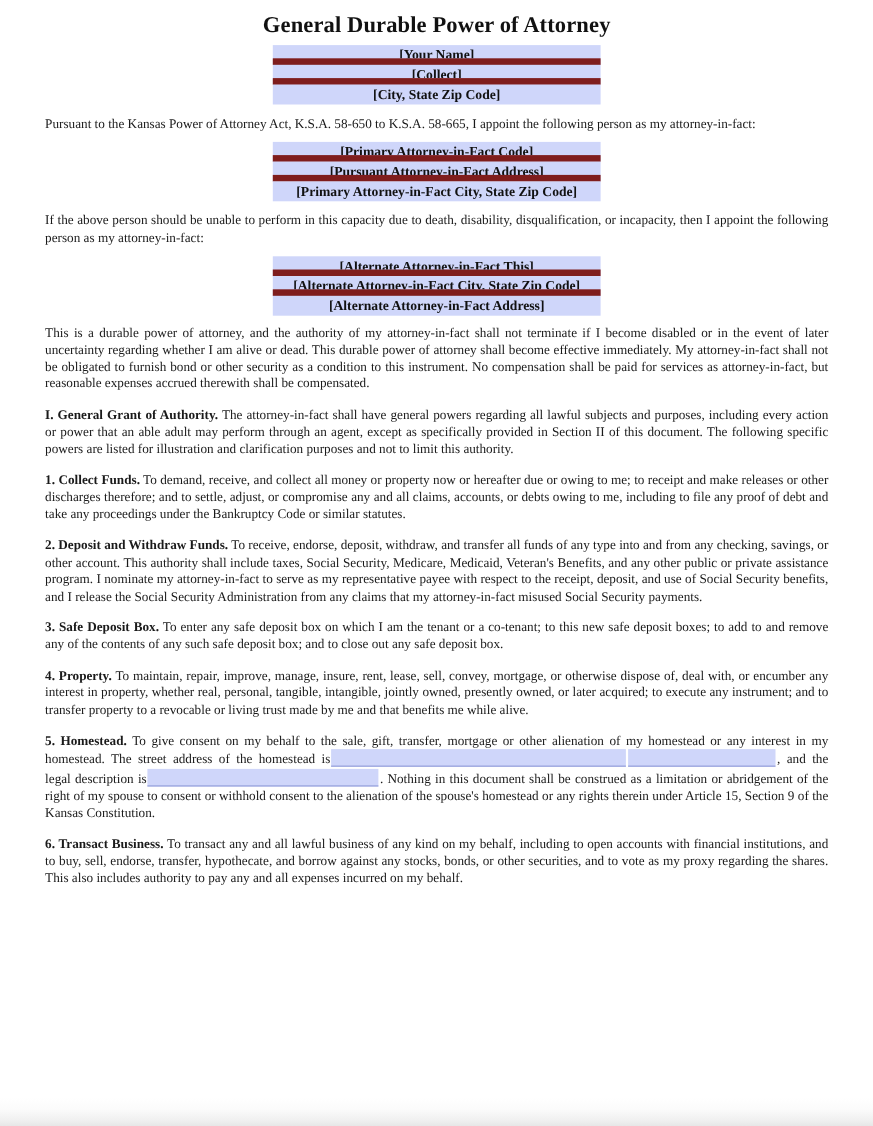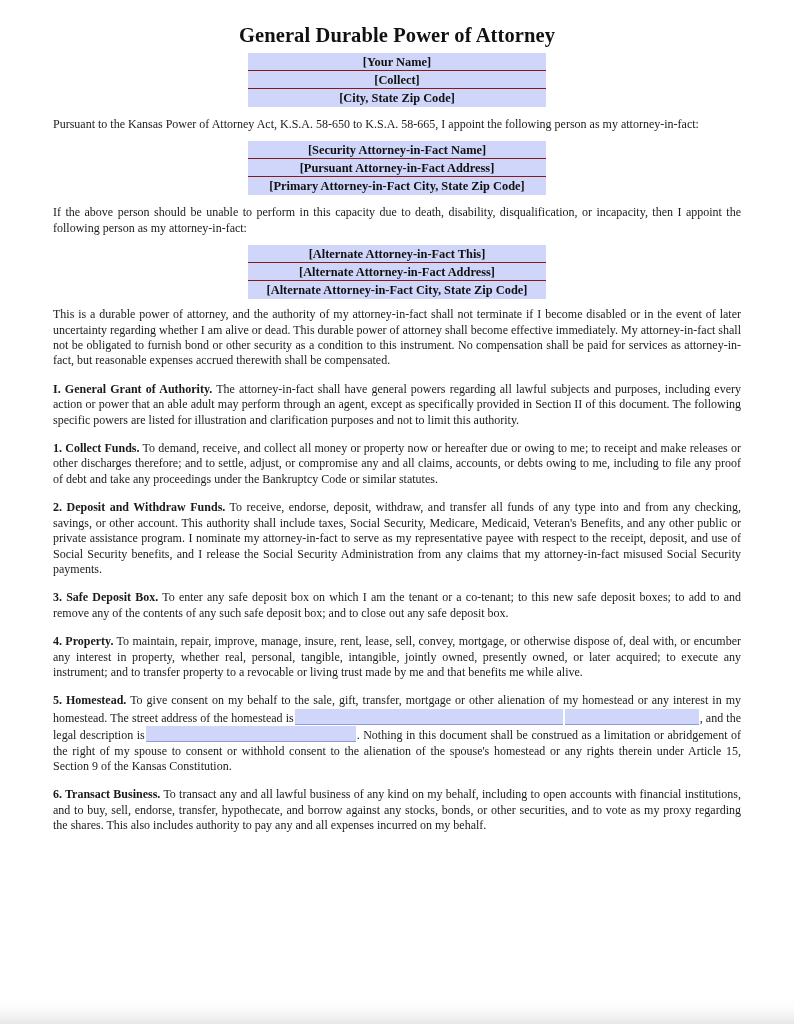--- a/index.html
+++ b/index.html
@@ -23,7 +23,7 @@
     height: 1024px;
     background: #ffffff;
     box-sizing: border-box;
-    padding: 12px;
+    padding: 0;
   }
 
   .page-inner {

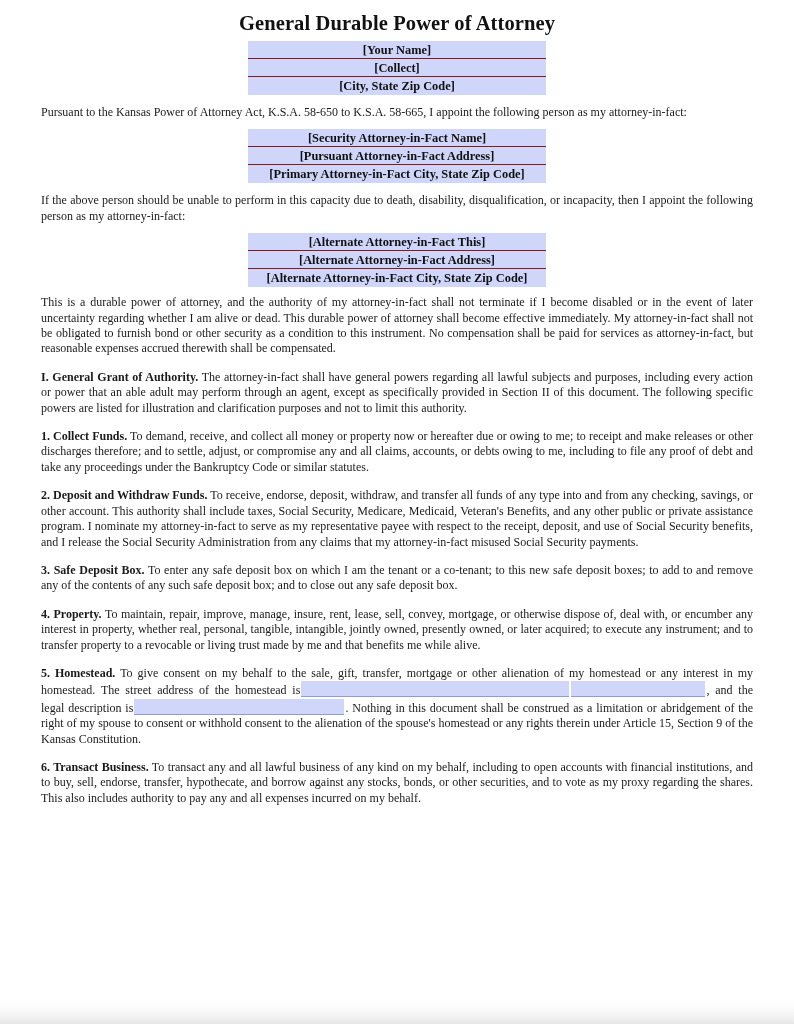--- a/index.html
+++ b/index.html
@@ -48,7 +48,7 @@
   .field-box {
     background: #cfd6fa;
     border: none;
-    border-bottom: 1px solid #7f1d1d;
+    border-bottom: 6px solid #7f1d1d;
     height: 18px;
     line-height: 18px;
     text-align: center;

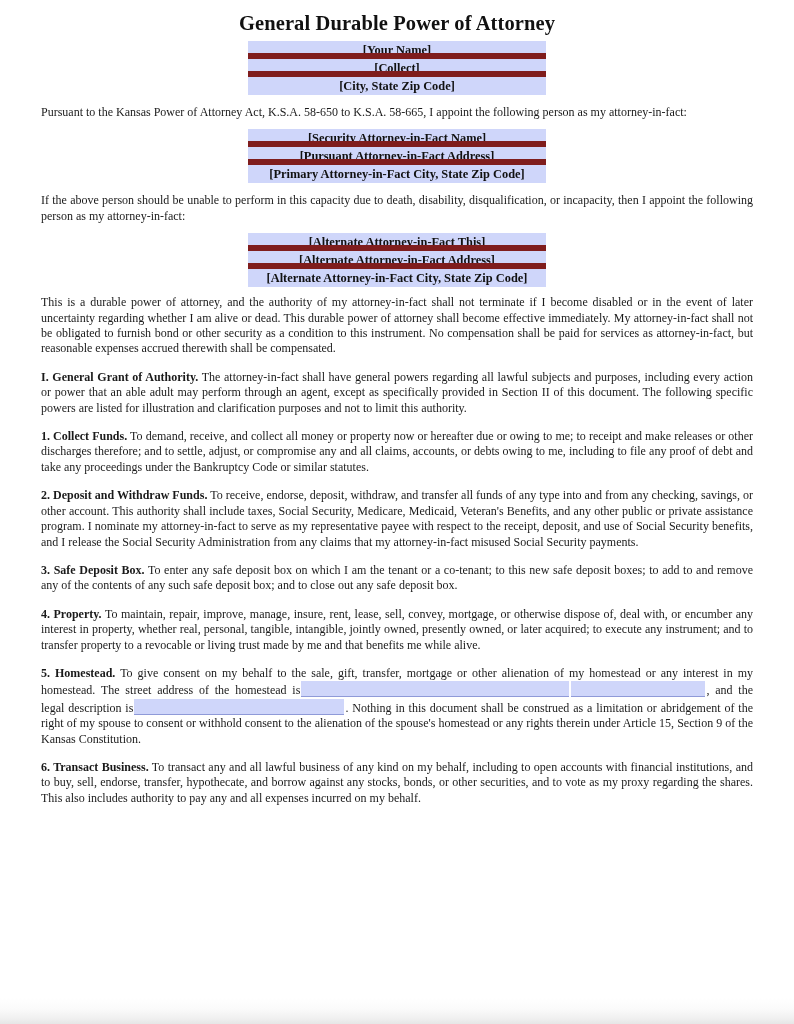--- a/index.html
+++ b/index.html
@@ -127,7 +127,7 @@
     <div class="gap-9"></div>
 
     <div class="field-block">
-      <div class="field-box">[Security Attorney-in-Fact Name]</div>
+      <div class="field-box">[Primary Attorney-in-Fact Code]</div>
       <div class="field-box">[Pursuant Attorney-in-Fact Address]</div>
       <div class="field-box">[Primary Attorney-in-Fact City, State  Zip Code]</div>
     </div>

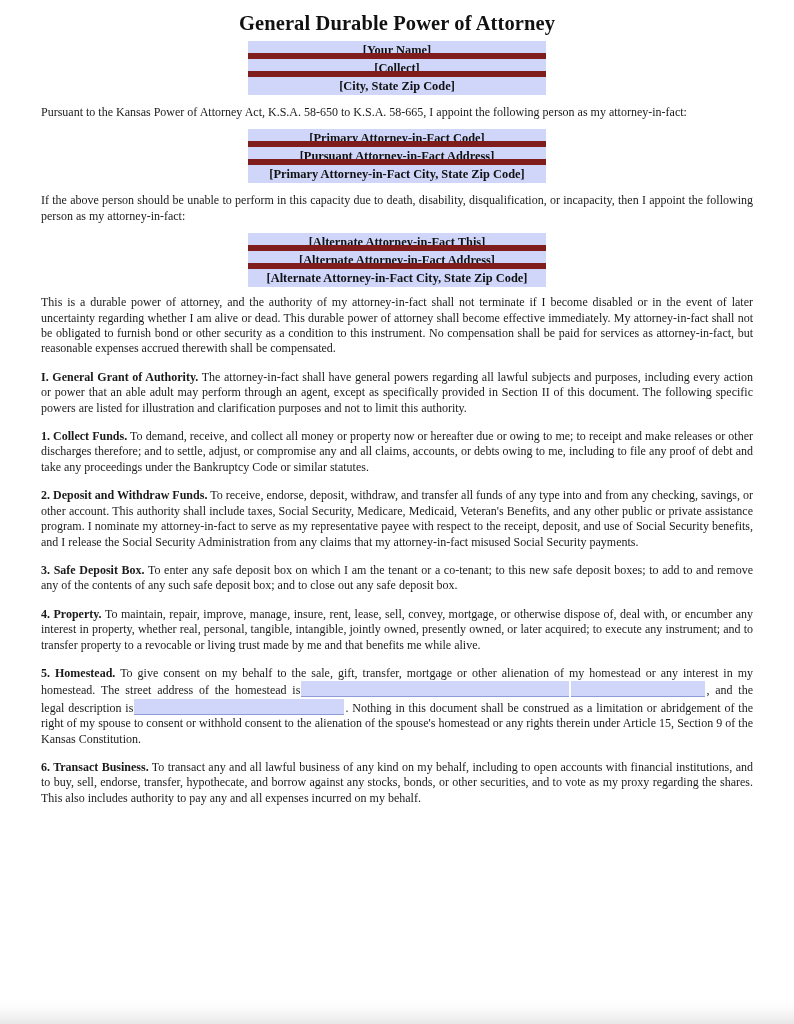--- a/index.html
+++ b/index.html
@@ -140,8 +140,8 @@
 
     <div class="field-block">
       <div class="field-box">[Alternate Attorney-in-Fact This]</div>
+      <div class="field-box">[Alternate Attorney-in-Fact City, State  Zip Code]</div>
       <div class="field-box">[Alternate Attorney-in-Fact Address]</div>
-      <div class="field-box">[Alternate Attorney-in-Fact City, State  Zip Code]</div>
     </div>
 
     <div class="gap-8"></div>

